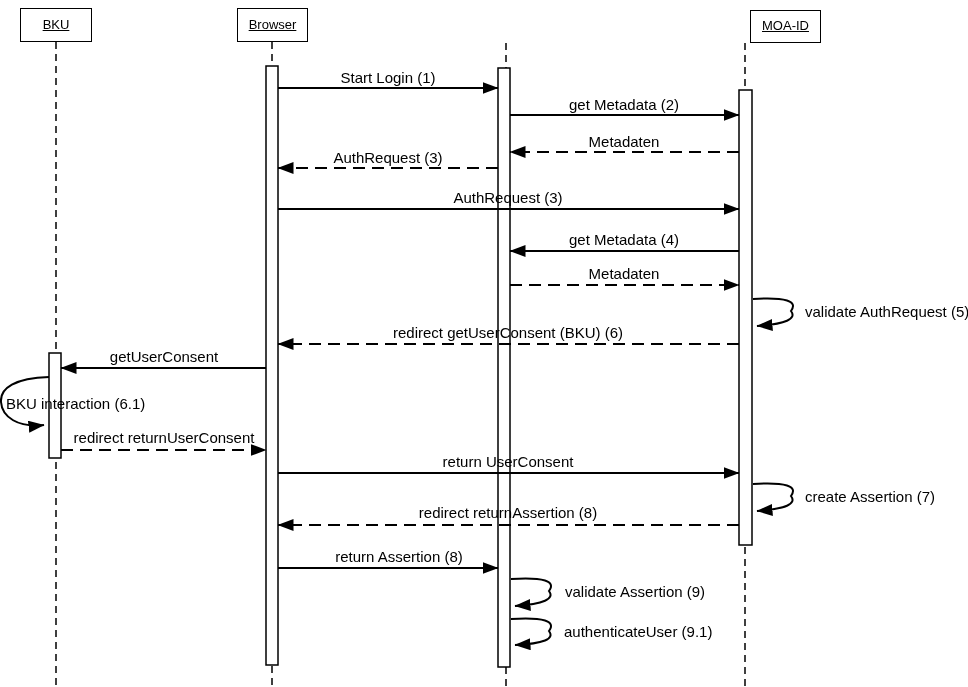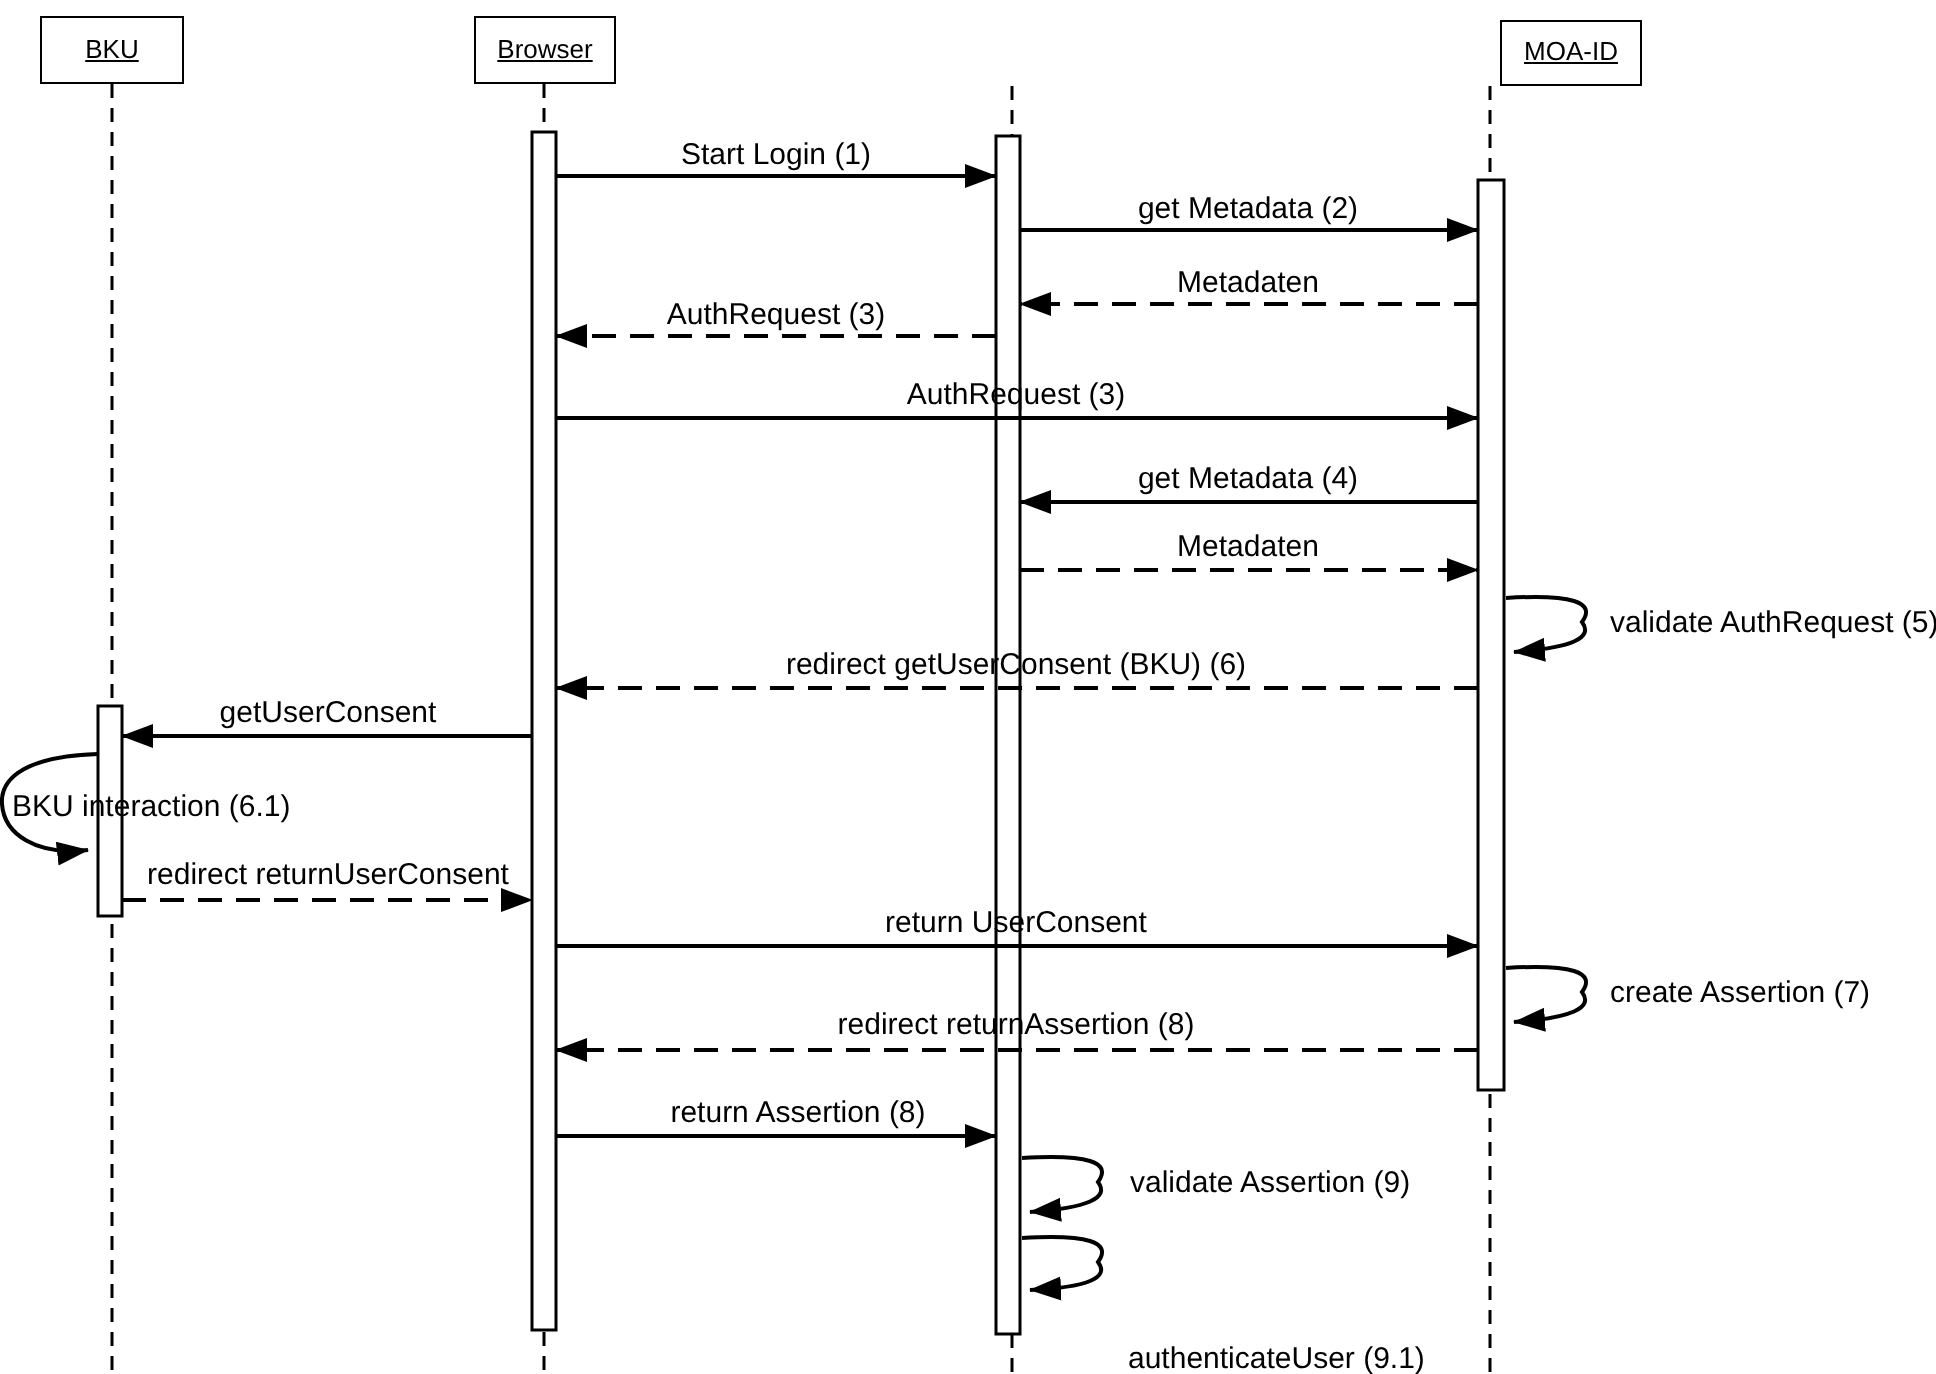--- a/index.html
+++ b/index.html
@@ -116,7 +116,7 @@
   <div class="mlabel centered" style="left:508px; top:505px;">redirect returnAssertion (8)</div>
   <div class="mlabel centered" style="left:387px; top:549px;padding-left:24px;">return Assertion (8)</div>
   <div class="mlabel" style="left:565px; top:584px;">validate Assertion (9)</div>
-  <div class="mlabel" style="left:564px; top:624px;margin-top:48px;">authenticateUser (9.1)</div>
+  <div class="mlabel" style="left:564px; top:624px;">authenticateUser (9.1)</div>
 
 </div>
 

